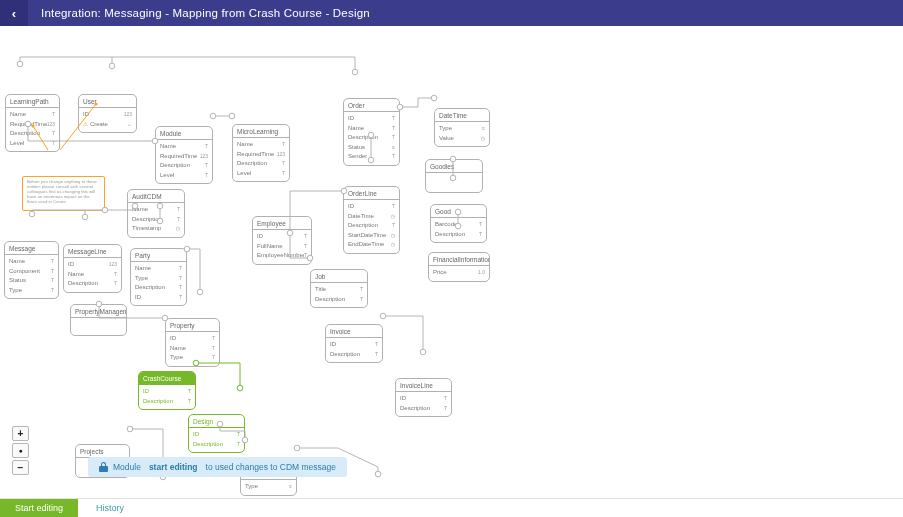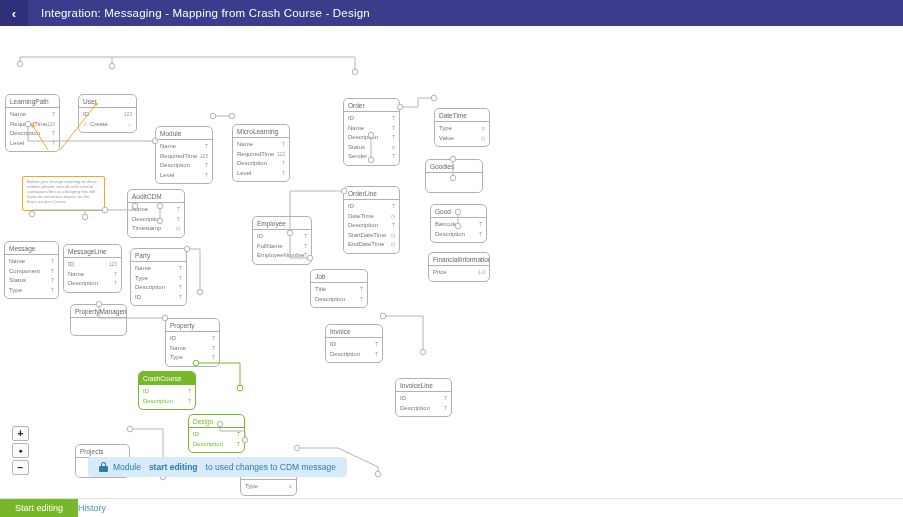--- a/index.html
+++ b/index.html
@@ -56,7 +56,7 @@
     border-top:1px solid #e2e2e2;display:flex;align-items:stretch;z-index:30;}
   .start-btn{background:#76B82A;color:#fff;font-size:9px;padding:0 15px;display:flex;
     align-items:center;cursor:pointer;}
-  .history-tab{color:#3D9CA3;font-size:9px;display:flex;align-items:center;cursor:pointer;}
+  .history-tab{color:#3D9CA3;font-size:9px;margin-left:18px;display:flex;align-items:center;cursor:pointer;}
 </style>
 </head>
 <body>

